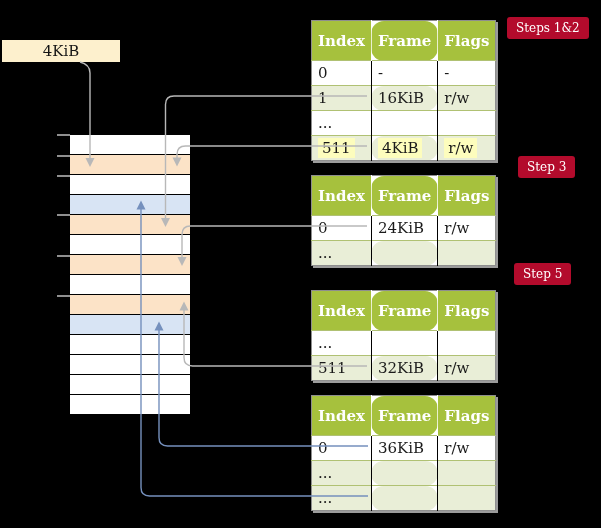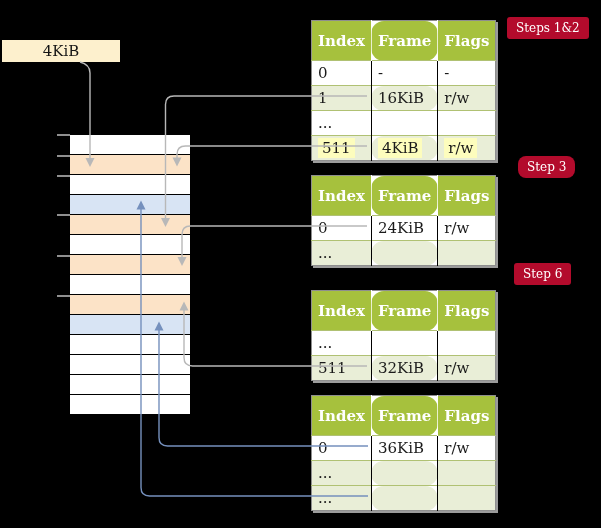--- a/index.html
+++ b/index.html
@@ -79,7 +79,7 @@
   <div class="frame-box">4KiB</div>
 
   <div class="step-label" style="left:507px;top:17px;">Steps 1&amp;2</div>
-  <div class="step-label" style="left:518px;top:156px;border-radius:8px;">Step 3</div>
+  <div class="step-label" style="left:518px;top:156px;">Step 3</div>
   <div class="step-label" style="left:514px;top:263px;">Step 6</div>
 
   <div class="memory-strip">

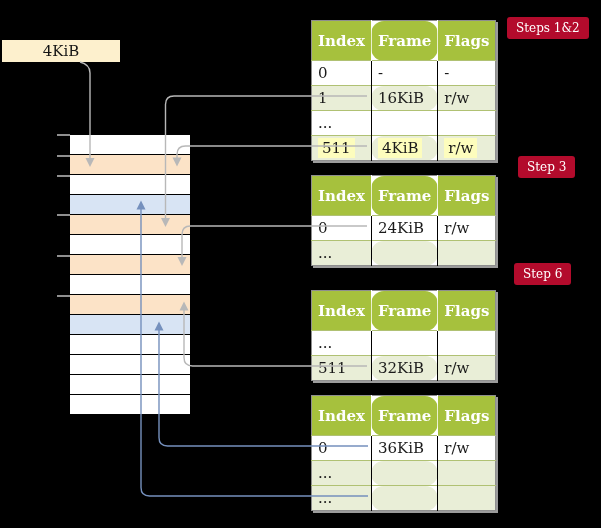--- a/index.html
+++ b/index.html
@@ -80,7 +80,7 @@
 
   <div class="step-label" style="left:507px;top:17px;">Steps 1&amp;2</div>
   <div class="step-label" style="left:518px;top:156px;">Step 3</div>
-  <div class="step-label" style="left:514px;top:263px;">Step 6</div>
+  <div class="step-label" style="left:514px;top:263px;">Step 5</div>
 
   <div class="memory-strip">
       <div class="mem-row free"></div>

